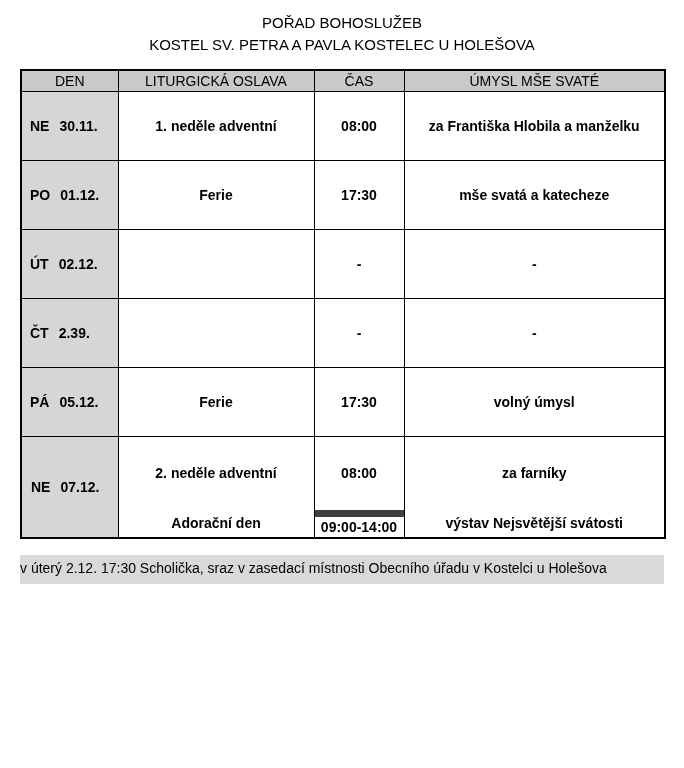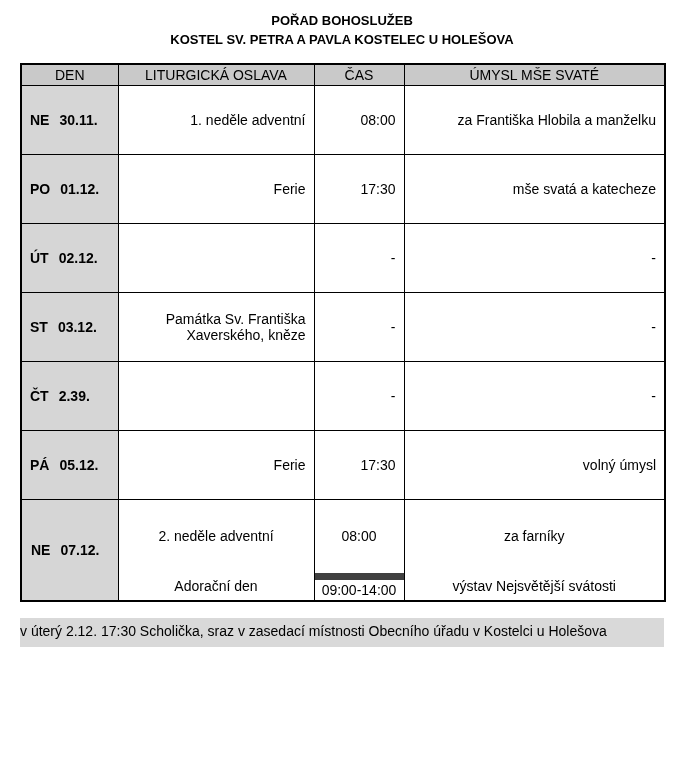--- a/index.html
+++ b/index.html
@@ -14,7 +14,7 @@
   .page { padding: 12px 20px 0 20px; }
 
   .titles { text-align: center; line-height: 1.45; }
-  .title, .subtitle { font-size: 13px; font-weight: bold; }
+  .title, .subtitle { font-size: 15px; font-weight: normal; }
   .daterange { font-size: 14px; }
 
   table.schedule {

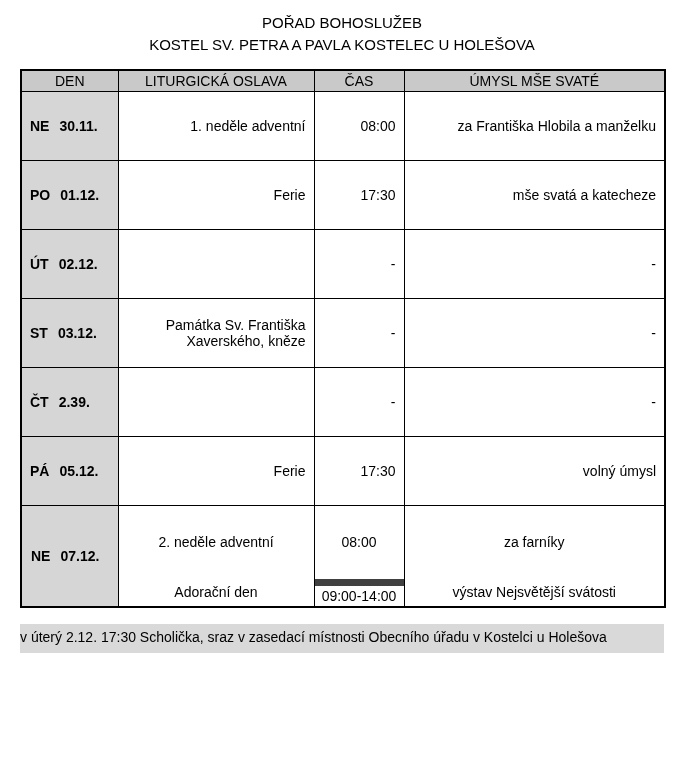--- a/index.html
+++ b/index.html
@@ -35,10 +35,11 @@
   .schedule td {
     border: 1px solid #000;
     font-size: 14px;
-    text-align: right;
+    text-align: center;
     vertical-align: middle;
     height: 69px;
     padding: 2px 8px;
+    font-weight: bold;
   }
   .schedule td.day {
     background: #d6d6d6;

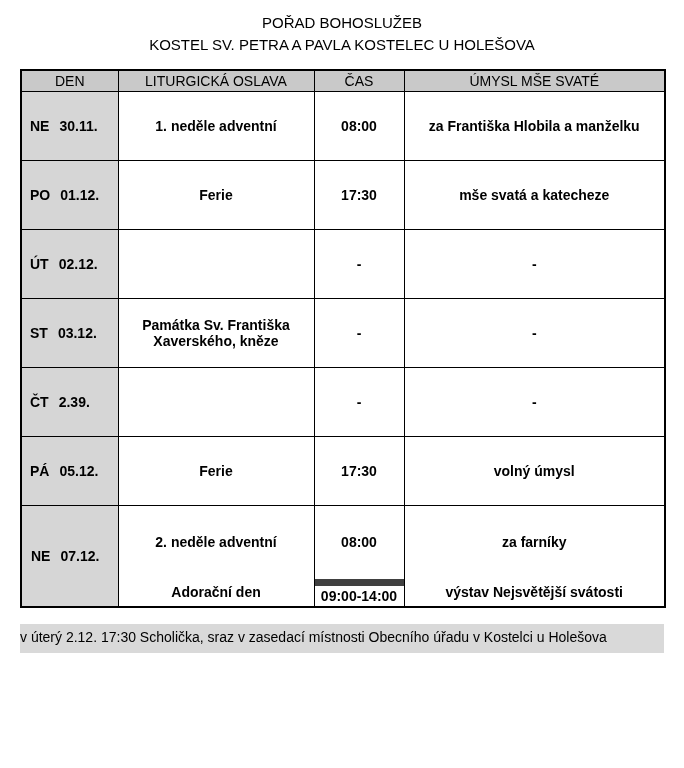--- a/index.html
+++ b/index.html
@@ -119,14 +119,6 @@
         <td>-</td>
       </tr>
 
-      <tr>
-        <td class="day">
-          <span class="d">ST</span><span class="dt">03.12.</span>
-        </td>
-        <td>Památka Sv. Františka Xaverského, kněze</td>
-        <td>-</td>
-        <td>-</td>
-      </tr>
 
       <tr>
         <td class="day">

